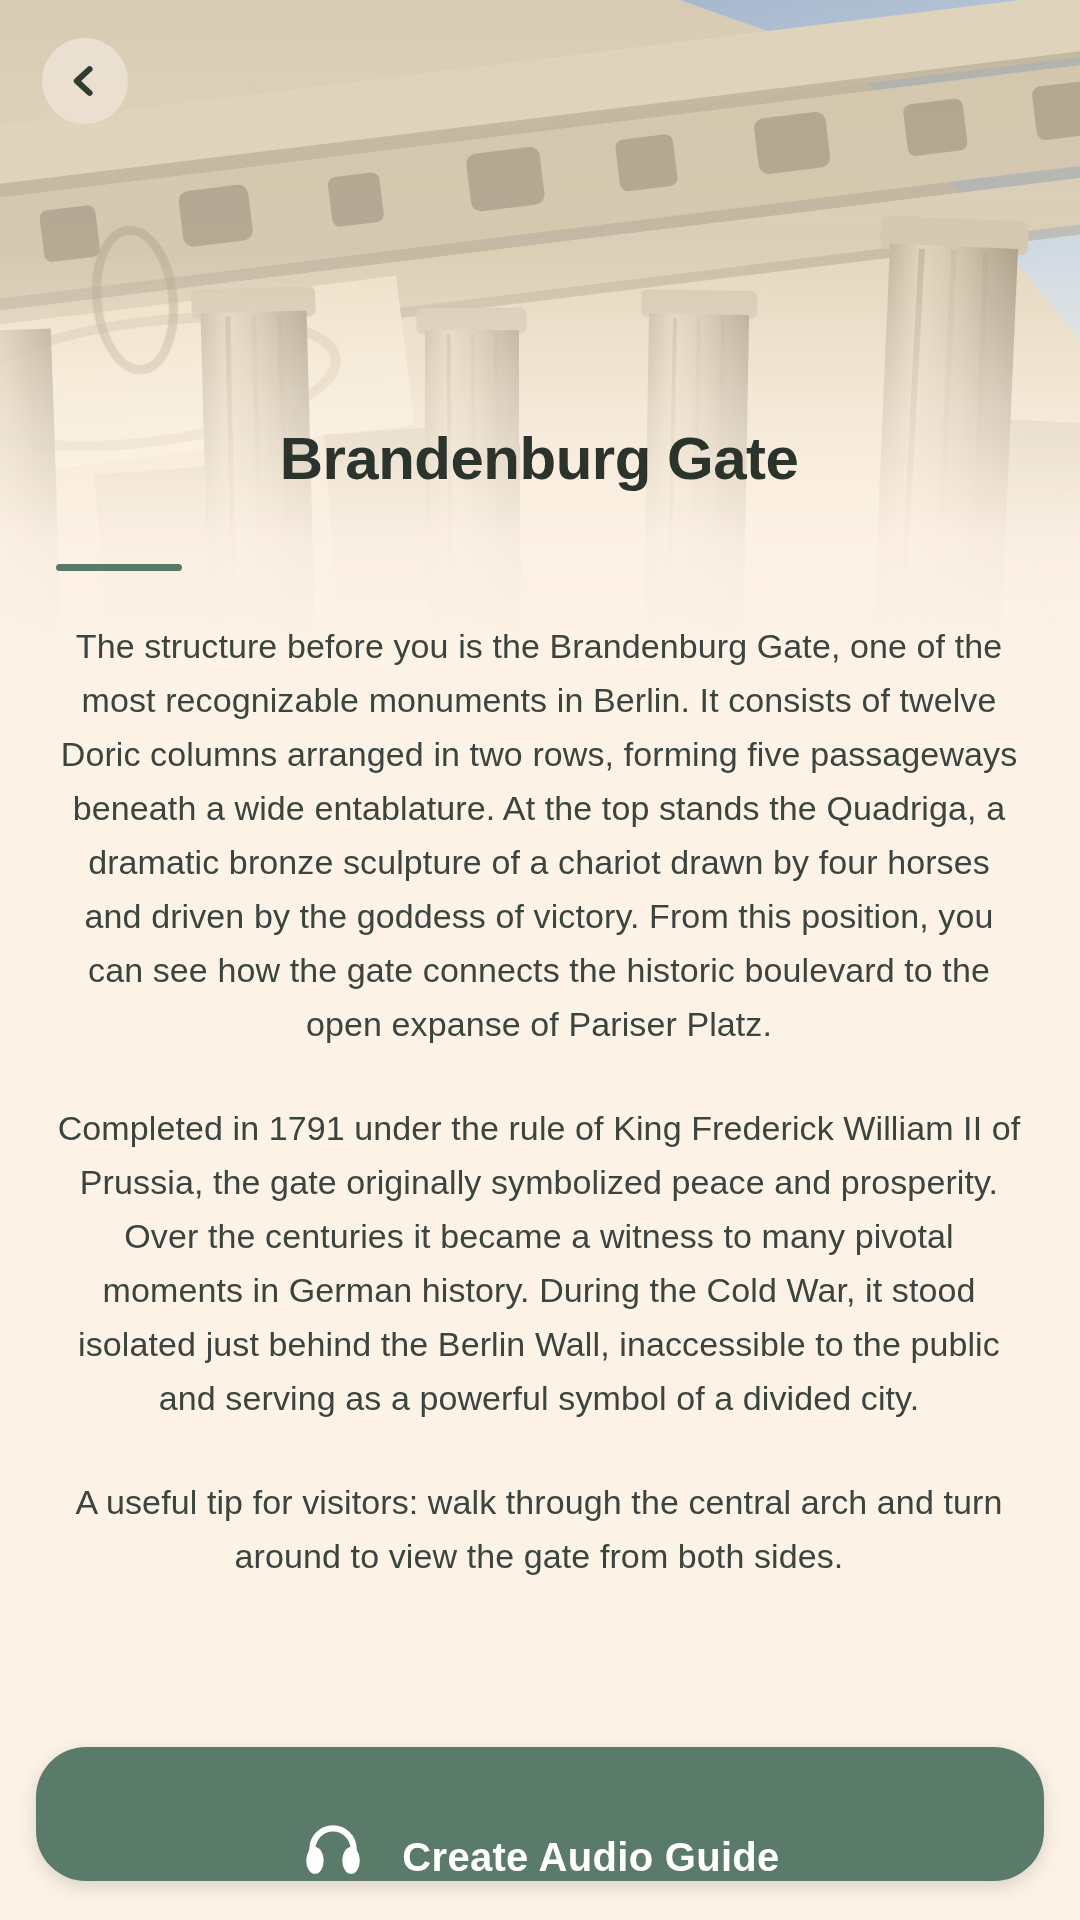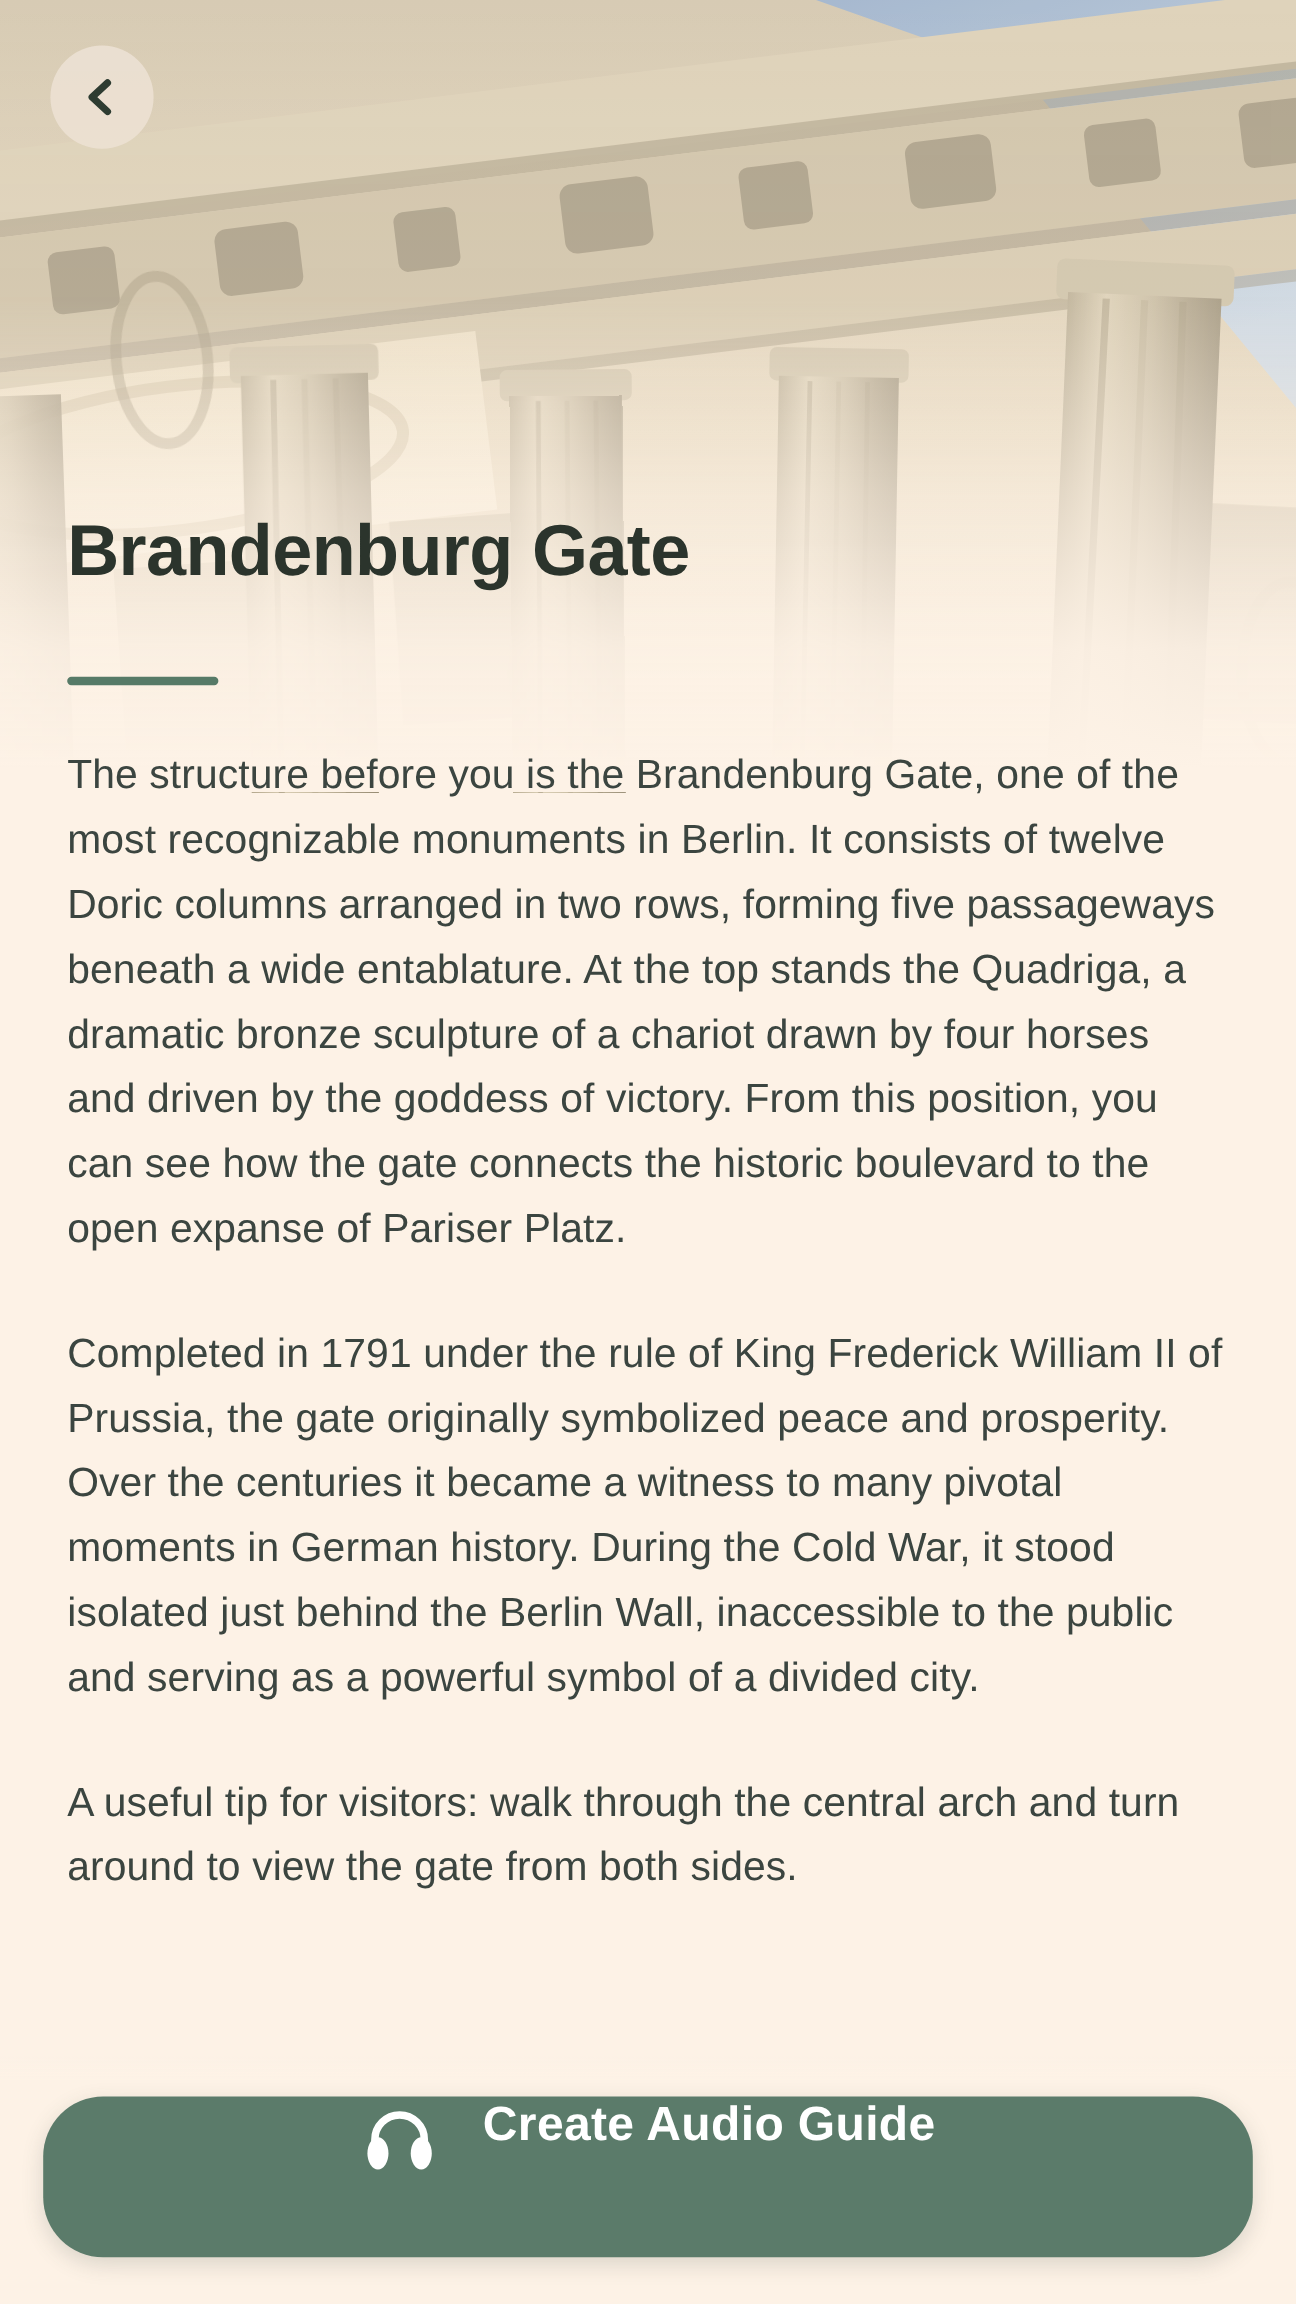--- a/index.html
+++ b/index.html
@@ -35,7 +35,7 @@
   .scroll-area{
     position:absolute;top:0;left:0;width:1080px;height:1713px;overflow:hidden;z-index:10;
   }
-  .content{padding:0 58px 0 56px;}
+  .content{padding:0 58px 0 56px;text-align:center;}
   .page-title{
     margin:424px 0 0 0;
     font-size:60px;line-height:70px;font-weight:800;letter-spacing:-0.5px;

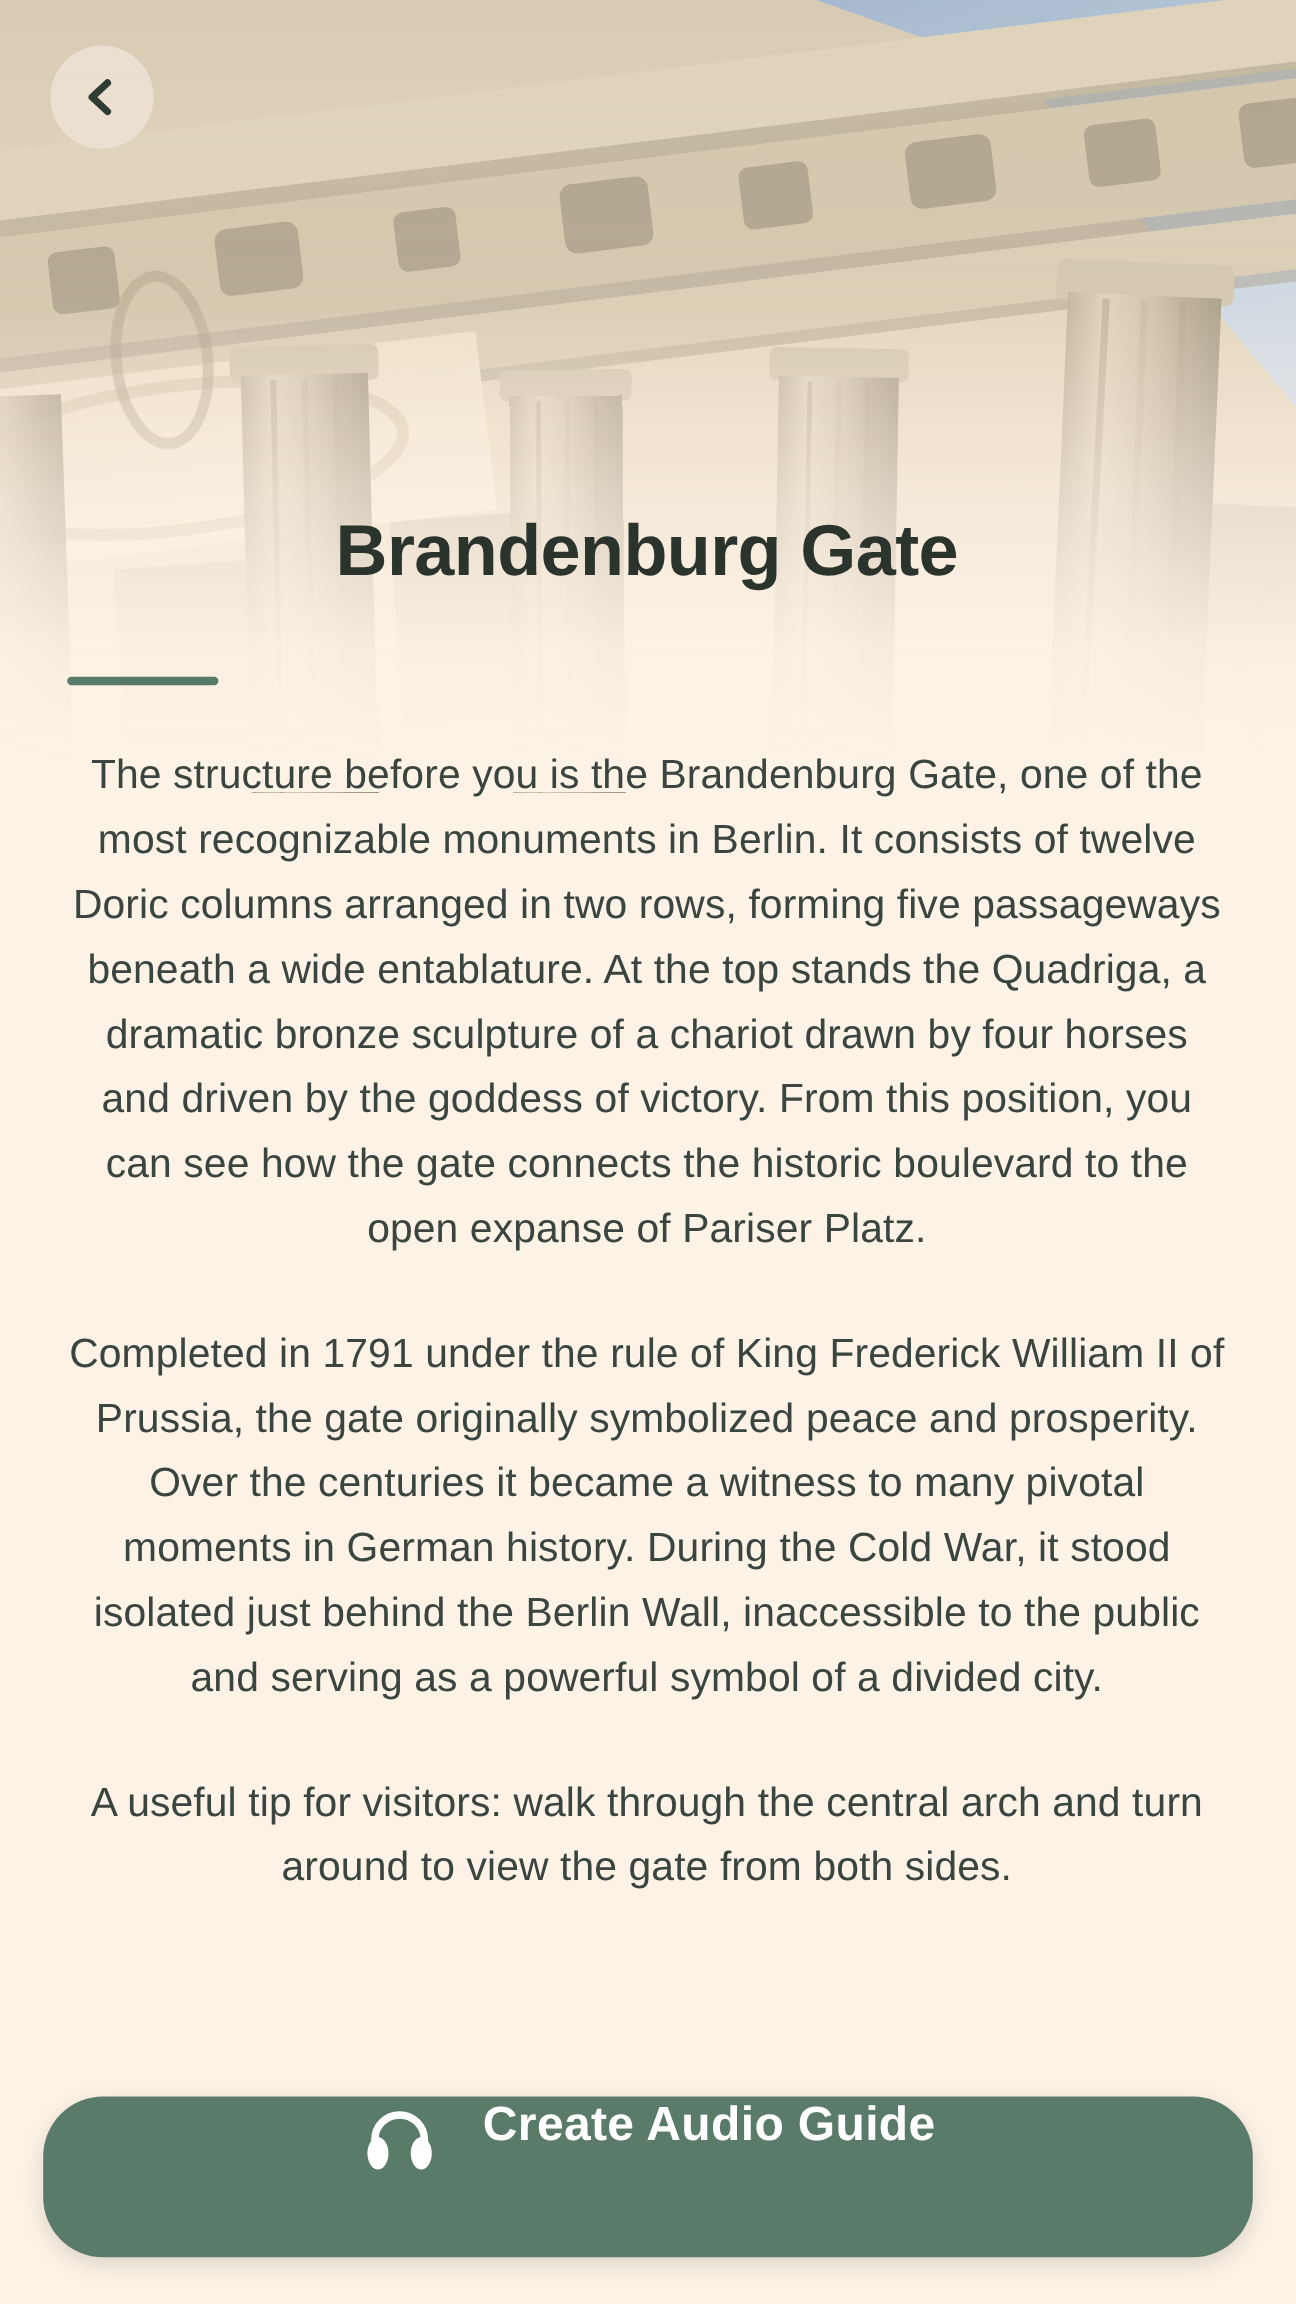--- a/index.html
+++ b/index.html
@@ -61,7 +61,7 @@
     position:absolute;left:36px;right:36px;top:34px;height:134px;
     border:none;border-radius:50px;cursor:pointer;
     background:#5b7b6a;
-    display:flex;align-items:flex-start;justify-content:center;gap:36px;
+    display:flex;align-items:flex-end;justify-content:center;gap:36px;
     box-shadow:0 6px 18px rgba(60,80,70,0.18);
   }
   .cta-label{

